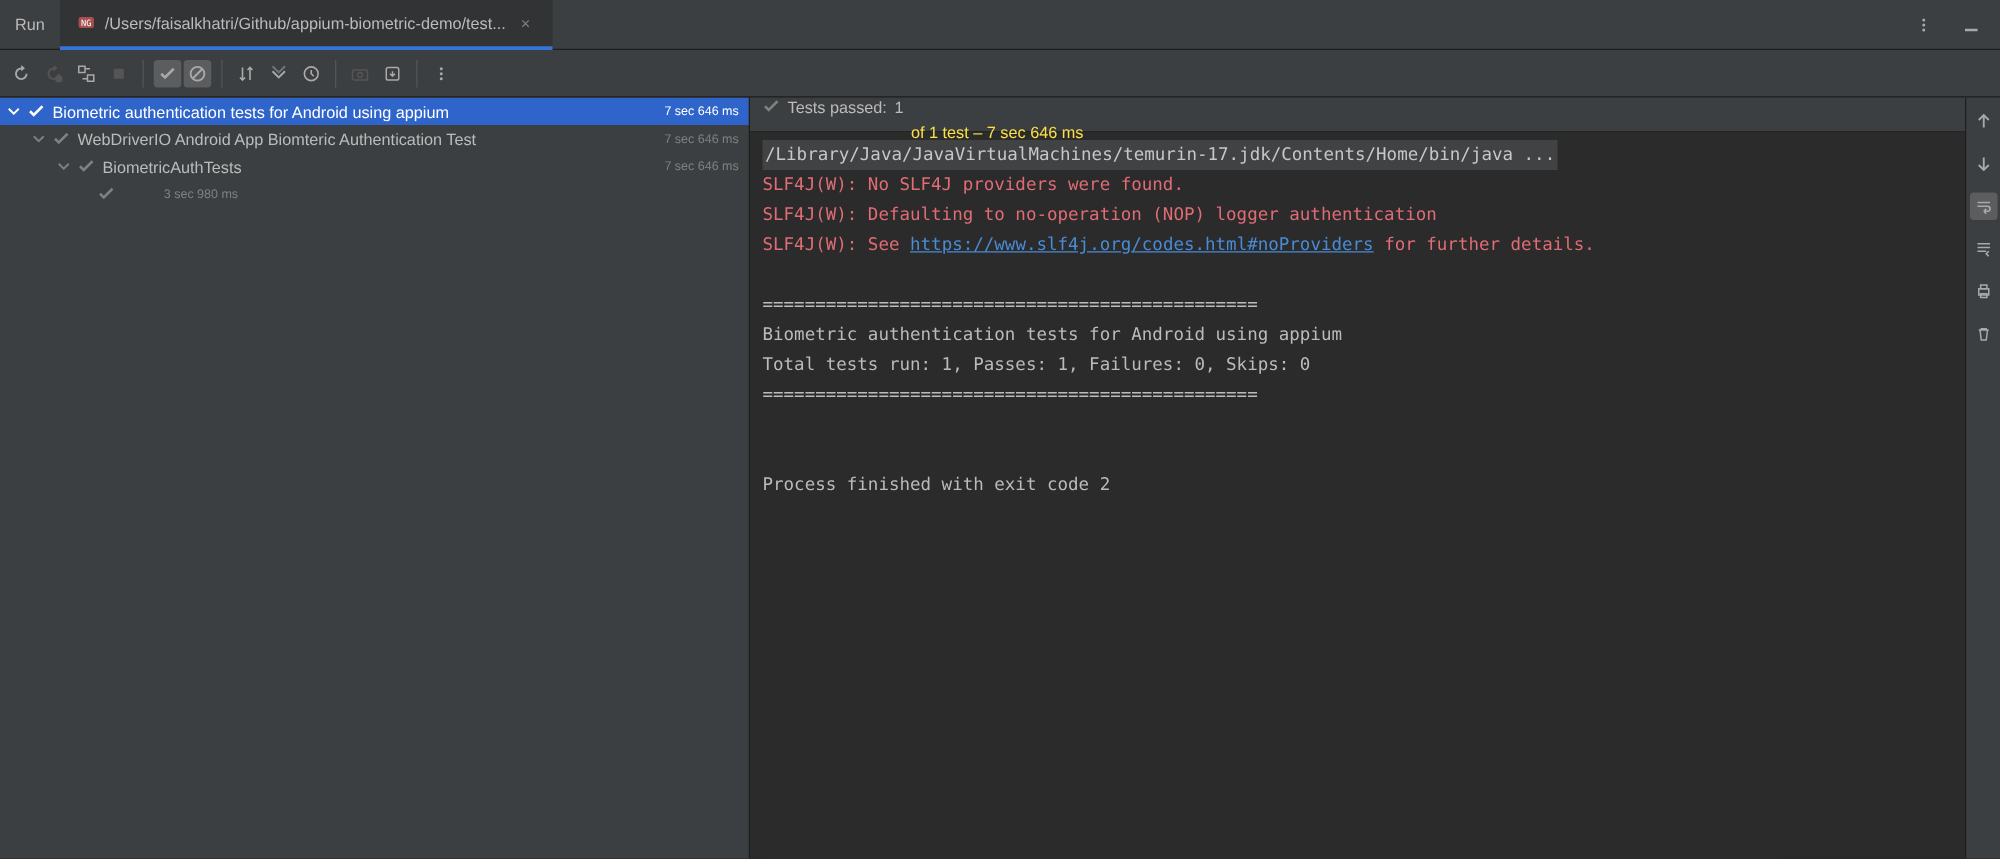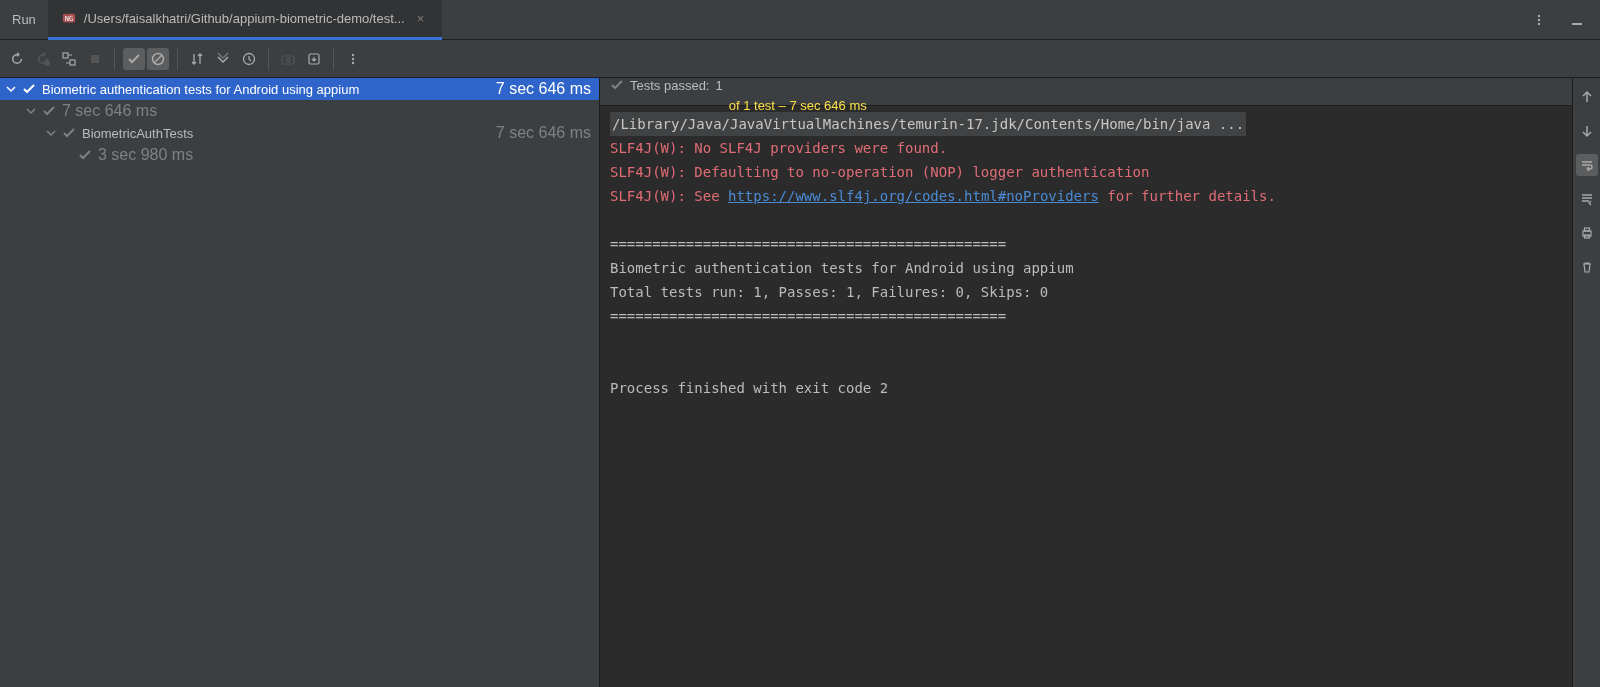--- a/index.html
+++ b/index.html
@@ -128,7 +128,7 @@
 }
 .tree-row.selected .check { color: #ffffff; }
 .tree-row .name { flex: 1; white-space: nowrap; overflow: hidden; text-overflow: ellipsis; }
-.tree-row .time { color: #808080; font-size: 16px; }
+.tree-row .time { color: #808080; font-size: 10px; margin-left: 33px; }
 .tree-row.selected .time { color: #ffffff; }
 .console-wrap {
   flex: 1;

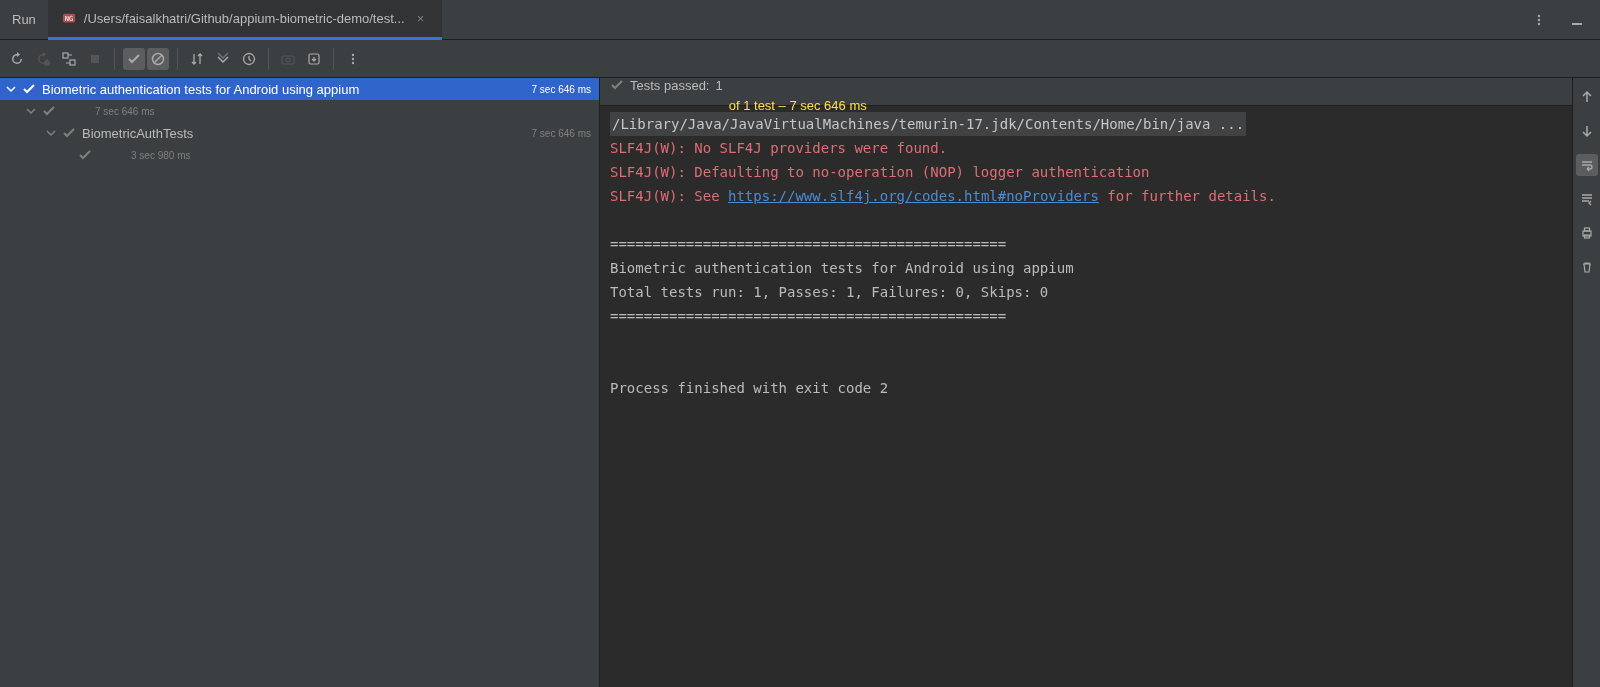--- a/index.html
+++ b/index.html
@@ -311,6 +311,7 @@
             <path d="M2 7l3 3 7-7" stroke="currentColor" stroke-width="2" fill="none"></path>
           </svg>
       </span>
+      <span class="name">WebDriverIO Android App Biomteric Authentication Test</span>
       <span class="time">7 sec 646 ms</span>
     </div>
     <div class="tree-row" style="padding-left:44px">

